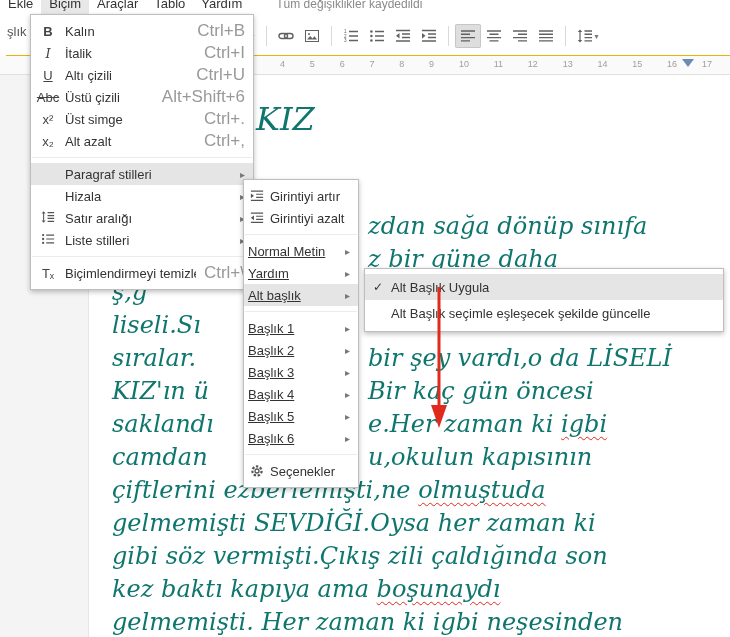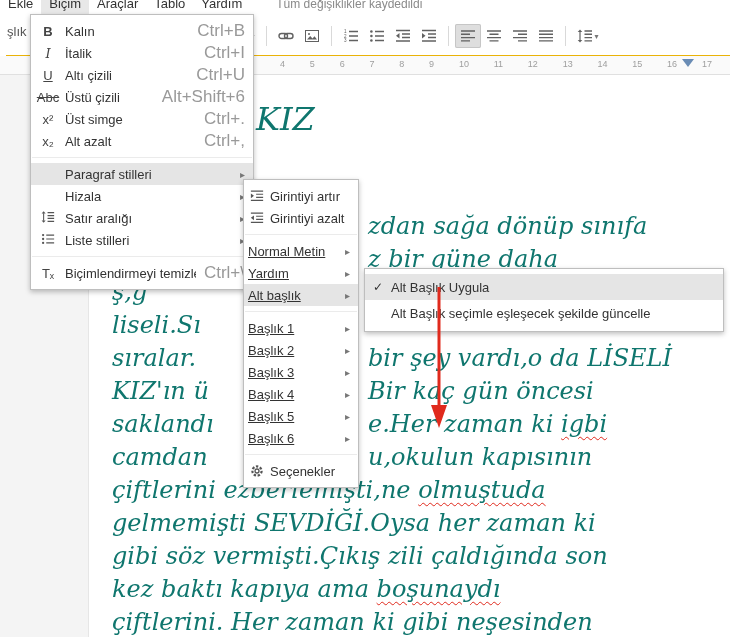--- a/index.html
+++ b/index.html
@@ -239,7 +239,7 @@
   <div class="frag f15">gelmemişti SEVDİĞİ.Oysa her zaman ki</div>
   <div class="frag f16">gibi söz vermişti.Çıkış zili çaldığında son</div>
   <div class="frag f17"><span>kez baktı kapıya ama </span><span class="miss">boşunaydı</span></div>
-  <div class="frag f18">çiftlerini. Her zaman ki gibi neşesinden</div>
+  <div class="frag f18">gelmemişti. Her zaman ki igbi neşesinden</div>
 </div>
 
 <div class="menu format-menu">

